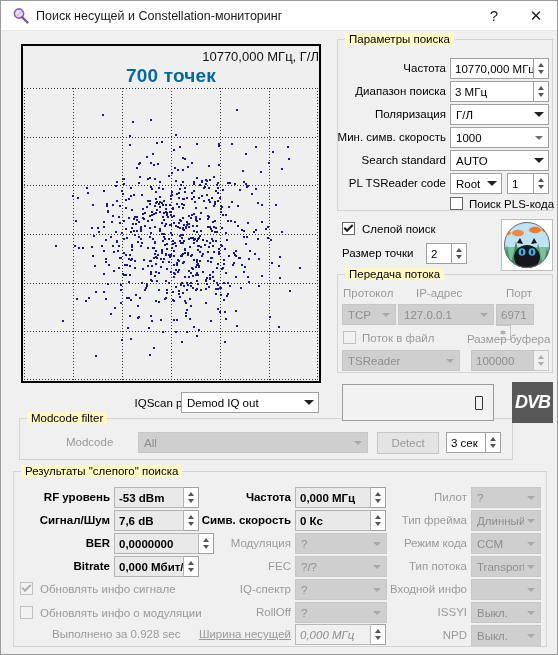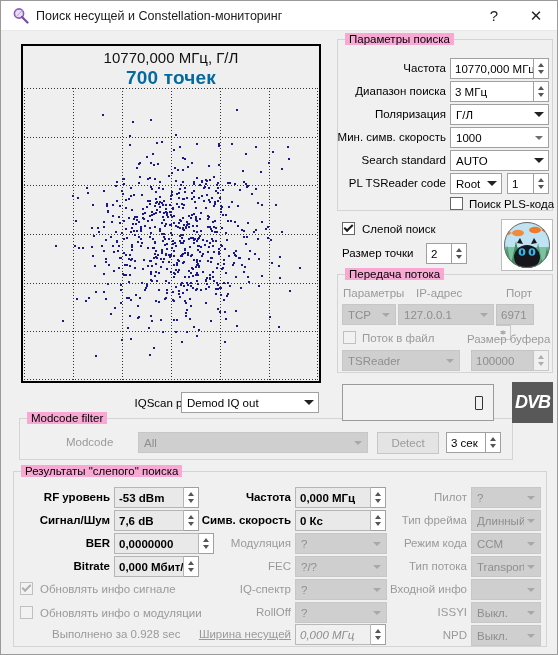--- a/index.html
+++ b/index.html
@@ -112,7 +112,7 @@
     position: absolute; border: 1px solid #d4d4d4;
   }
   .group > .gtitle {
-    position: absolute; top: -7px; left: 7px; background: #f9a8d4;
+    position: absolute; top: -7px; left: 7px; background: #fef9c3;
     padding: 0 4px; font-size: 11.5px; color: #000; white-space: nowrap;
   }
   .lab-r { position: absolute; text-align: right; font-size: 11.5px; white-space: nowrap; }

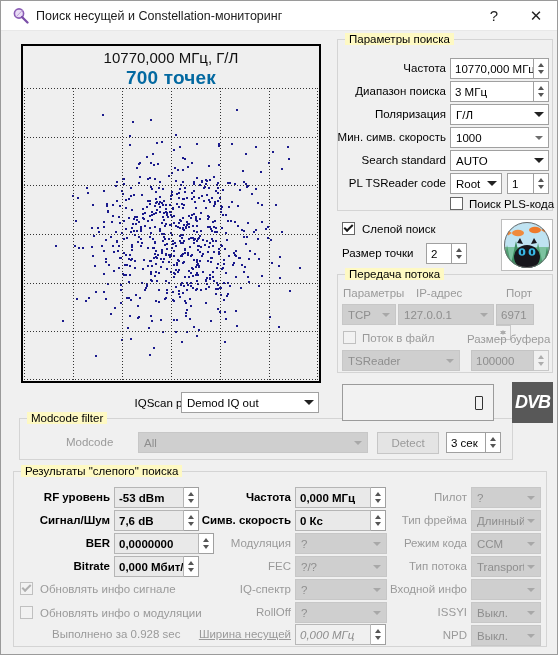--- a/index.html
+++ b/index.html
@@ -126,7 +126,7 @@
     position: absolute; left: 0; top: 0; width: 100%; height: 41px;
     text-align: center;
   }
-  #plotfreq { font-size: 15px; margin-top: 3px; color: #111; }
+  #plotfreq { font-size: 13px; margin-top: 3px; color: #111; text-align: right; }
   #plotcount { font-size: 19px; font-weight: bold; margin-top: 1px; color: #0369a1; letter-spacing: .2px;}
   #grid {
     position: absolute; left: 1px; top: 42px; right: 1px; bottom: 1px;

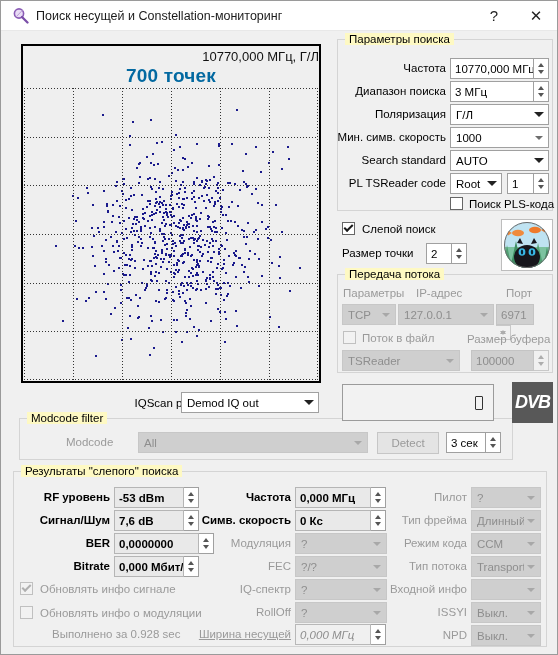--- a/index.html
+++ b/index.html
@@ -1041,7 +1041,7 @@
   <div class="group" style="left:336px; top:273px; width:216px; height:99px;">
     <div class="gtitle">Передача потока</div>
 
-    <div class="lbl dim" style="position:absolute; left:5px; top:12px;">Параметры</div>
+    <div class="lbl dim" style="position:absolute; left:5px; top:12px;">Протокол</div>
     <div class="lbl dim" style="position:absolute; left:78px; top:12px;">IP-адрес</div>
     <div class="lbl dim" style="position:absolute; left:168px; top:12px;">Порт</div>
 

